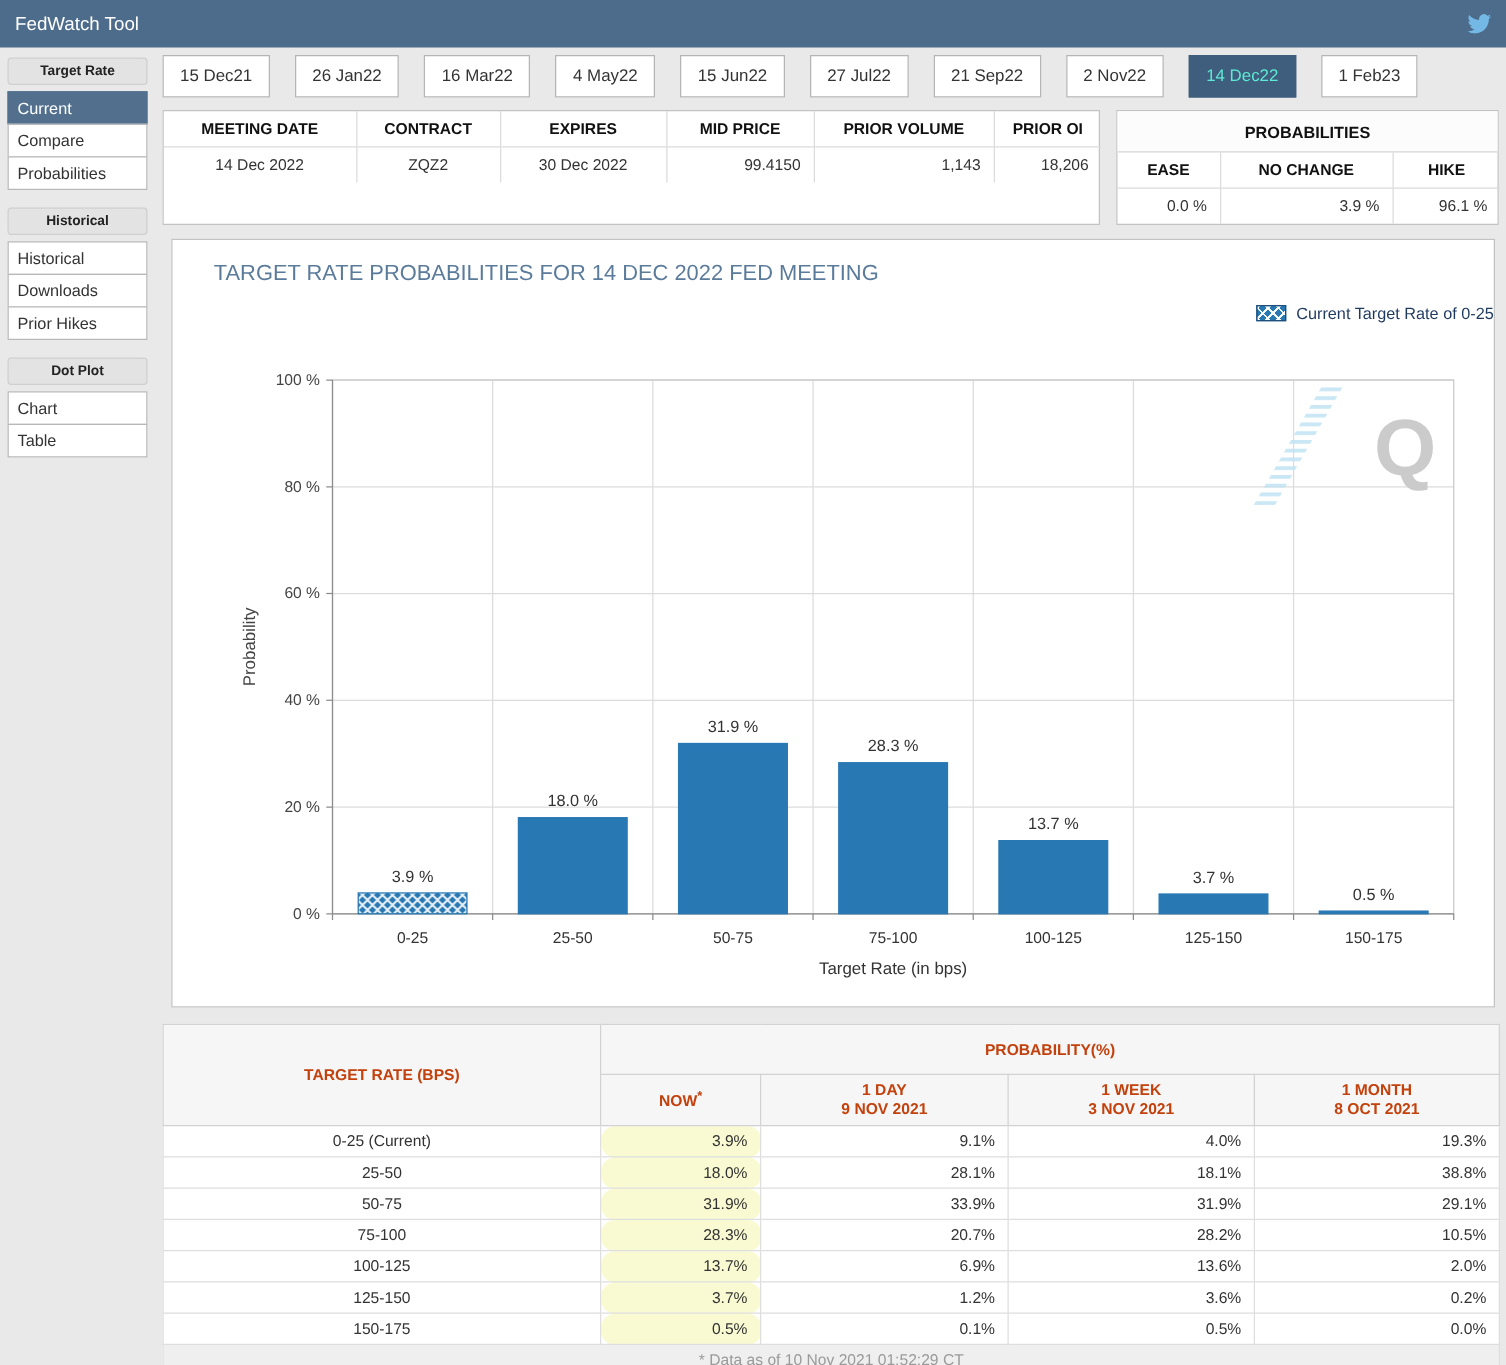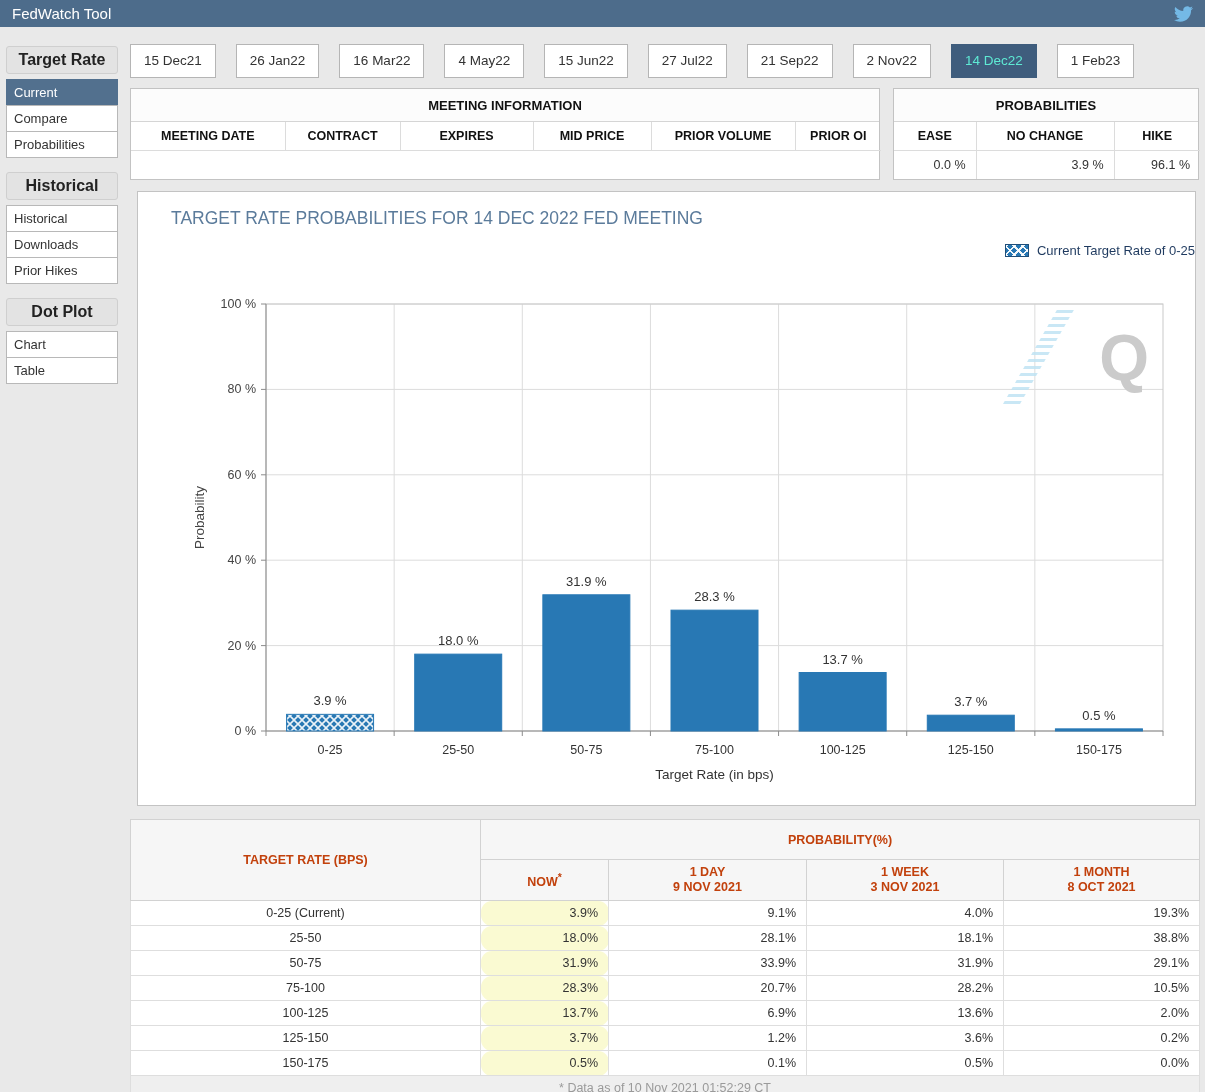--- a/index.html
+++ b/index.html
@@ -7,7 +7,7 @@
   body { background:#e9e9e9; font-family:"Liberation Sans", sans-serif; color:#333; position:relative; }
 
   
-  .topbar { height:27px; background:#4d6c8b; color:#fff; display:flex; align-items:center;
+  .topbar { height:38px; background:#4d6c8b; color:#fff; display:flex; align-items:center;
             padding:0 12px; font-size:15px; }
   .topbar .spacer { flex:1; }
   .tw-icon { width:19px; height:16px; cursor:pointer; }

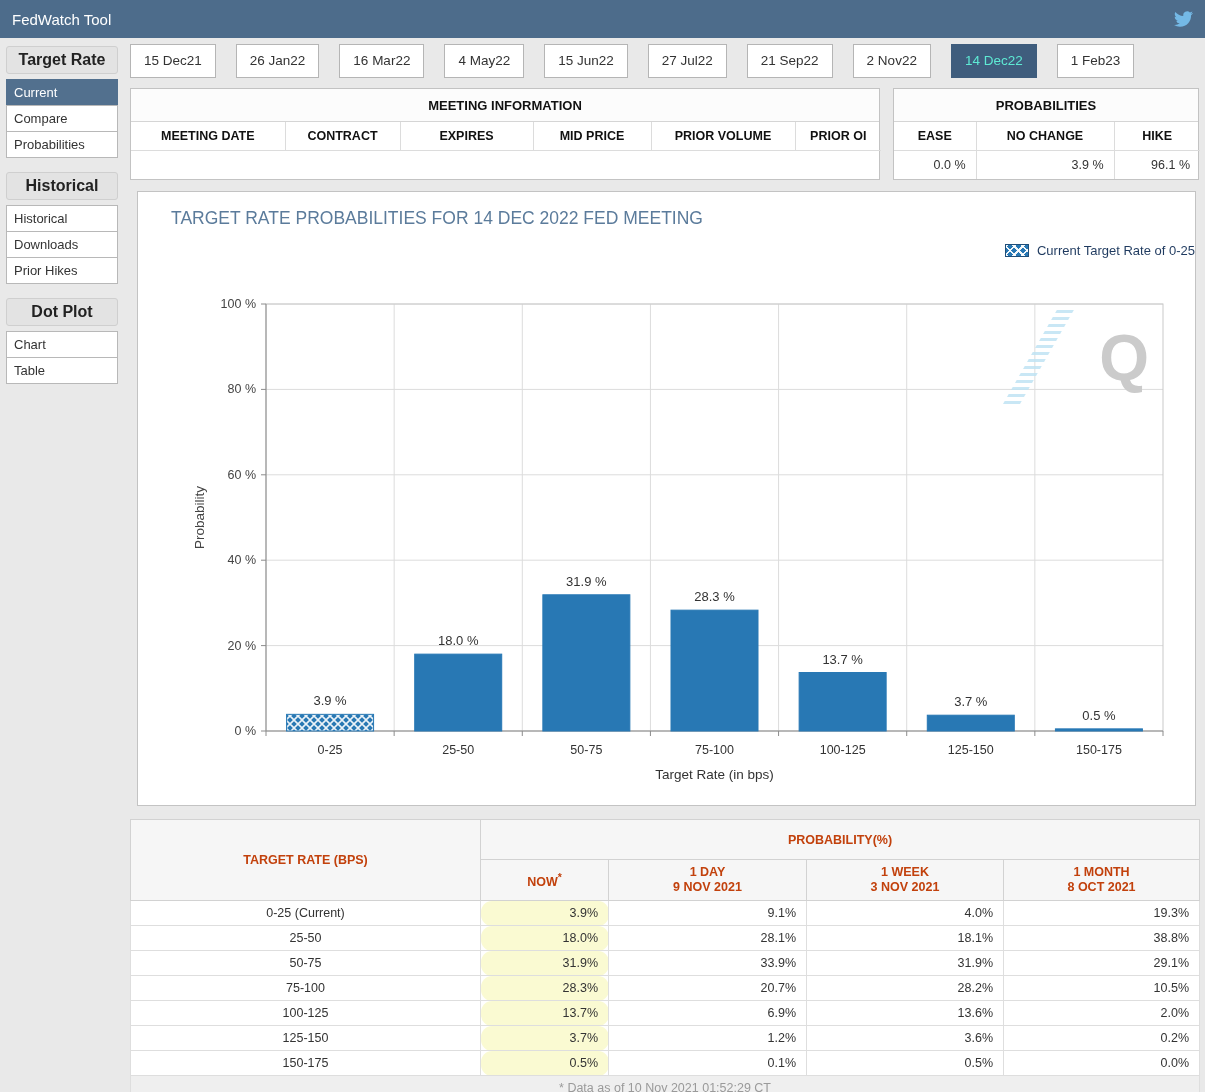--- a/index.html
+++ b/index.html
@@ -15,7 +15,7 @@
   
   .sidebar { position:absolute; left:6px; top:46px; width:112px; }
   .side-header { background:#e3e3e3; border:1px solid #cfcfcf; border-radius:3px; font-weight:bold;
-                 font-size:16px; text-align:center; padding:4px 0; color:#222; margin-top:14px; }
+                 font-size:11px; text-align:center; padding:4px 0; color:#222; margin-top:14px; }
   .side-header:first-child { margin-top:0; }
   .side-item { background:#fff; border:1px solid #b8b8b8; font-size:13px; padding:5px 7px;
                margin-top:-1px; color:#333; cursor:pointer; }

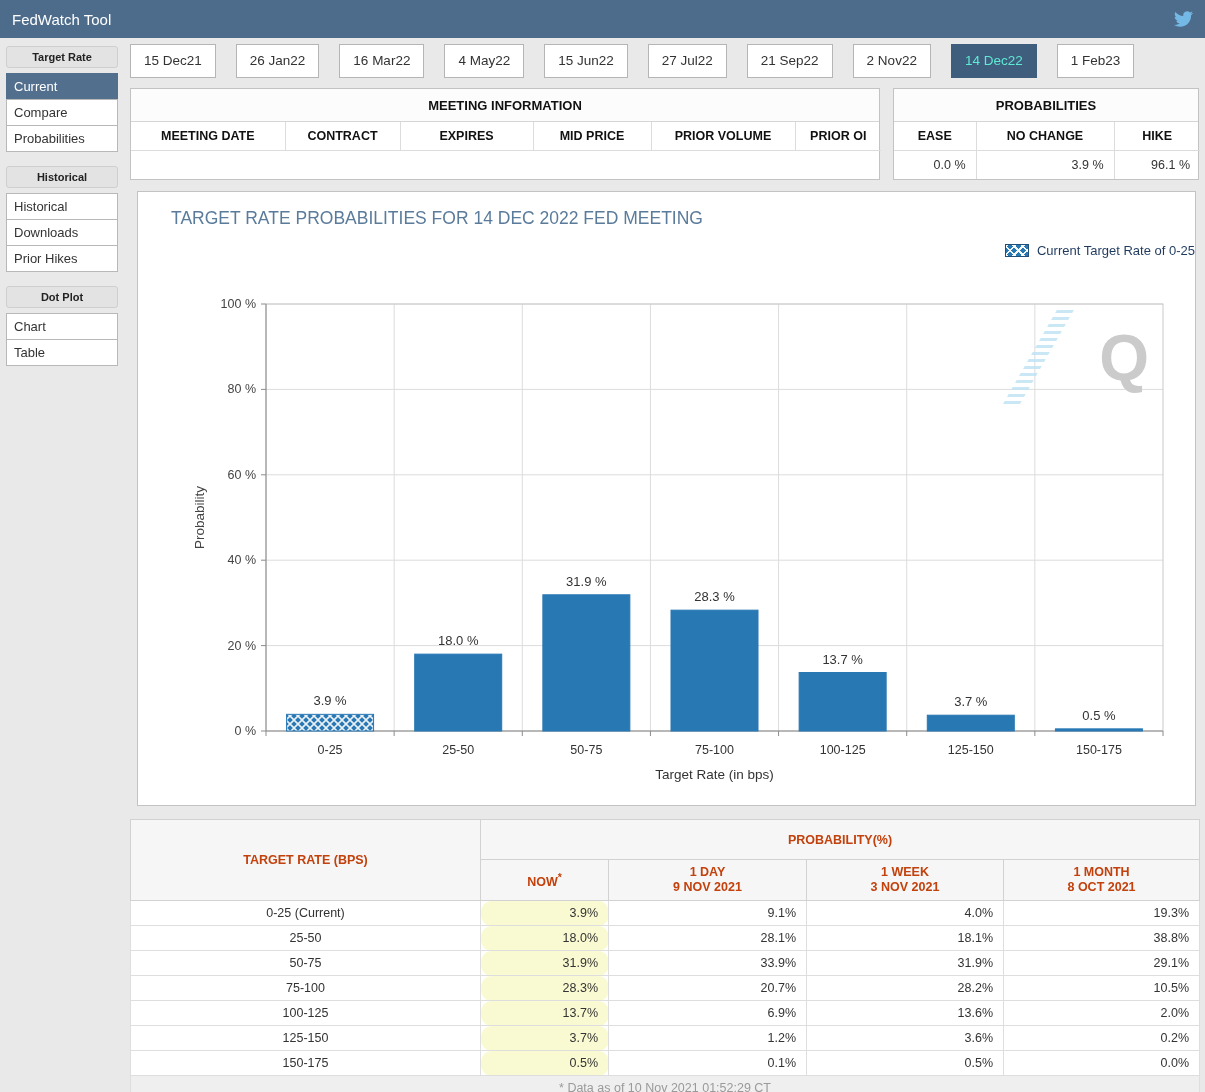--- a/index.html
+++ b/index.html
@@ -107,7 +107,6 @@
 
   <div class="panels-row">
     <div class="panel" style="width:750px;">
-      <div class="panel-caption">MEETING INFORMATION</div>
       <table class="info-table">
         <colgroup>
             <col style="width: 154px;">

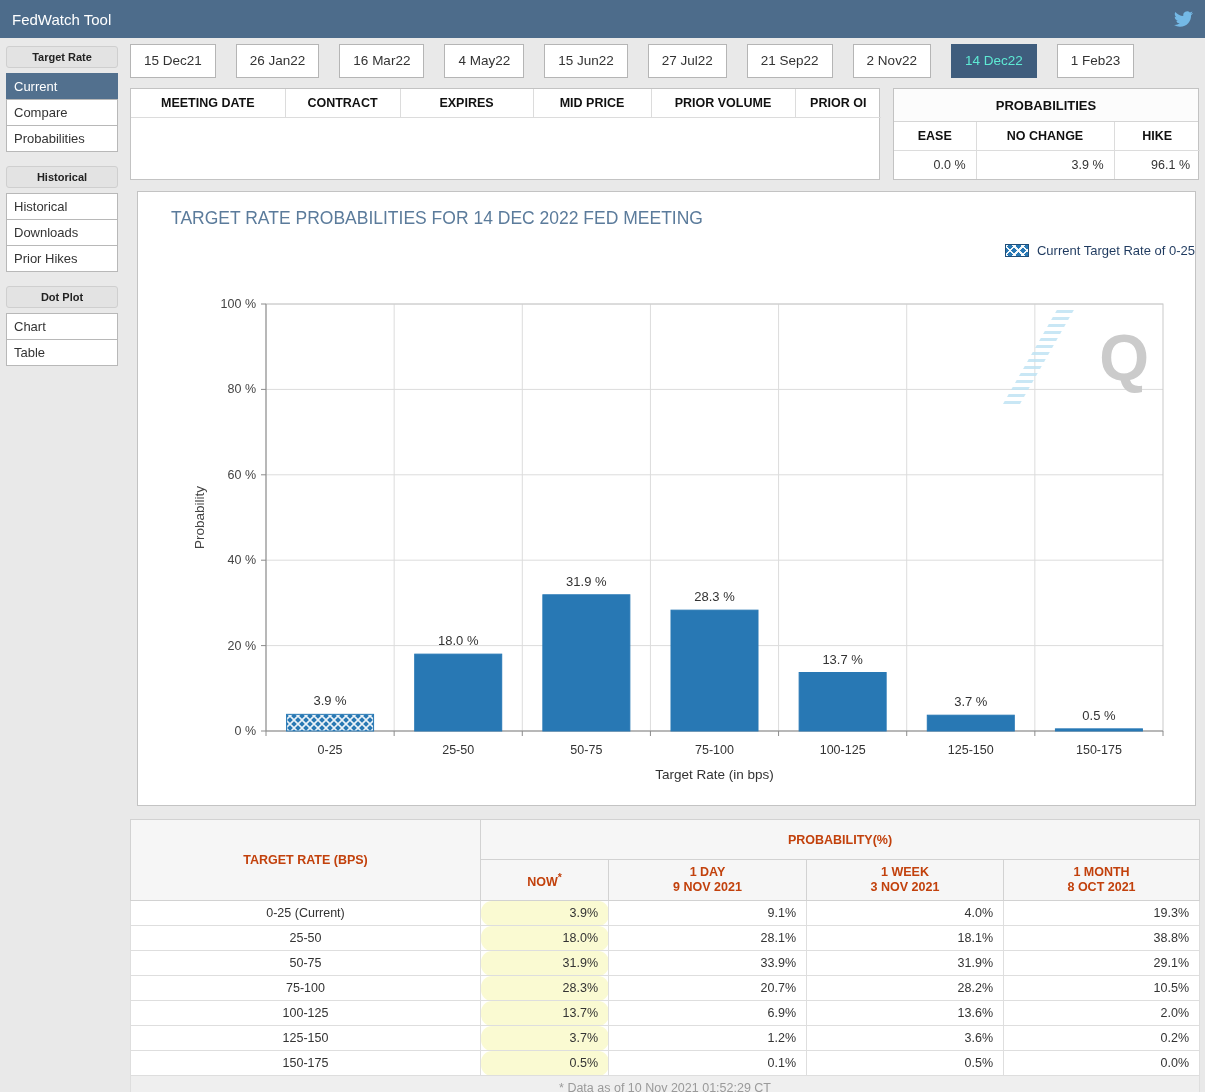--- a/index.html
+++ b/index.html
@@ -124,6 +124,14 @@
               <th>MID PRICE</th>
               <th>PRIOR VOLUME</th>
               <th>PRIOR OI</th>
+            </tr>
+          <tr>
+              <td style="text-align: center;">14 Dec 2022</td>
+              <td style="text-align: center;">ZQZ2</td>
+              <td style="text-align: center;">30 Dec 2022</td>
+              <td style="text-align: right;">99.4150</td>
+              <td style="text-align: right;">1,143</td>
+              <td style="text-align: right;">18,206</td>
             </tr>
         </tbody>
       </table>

